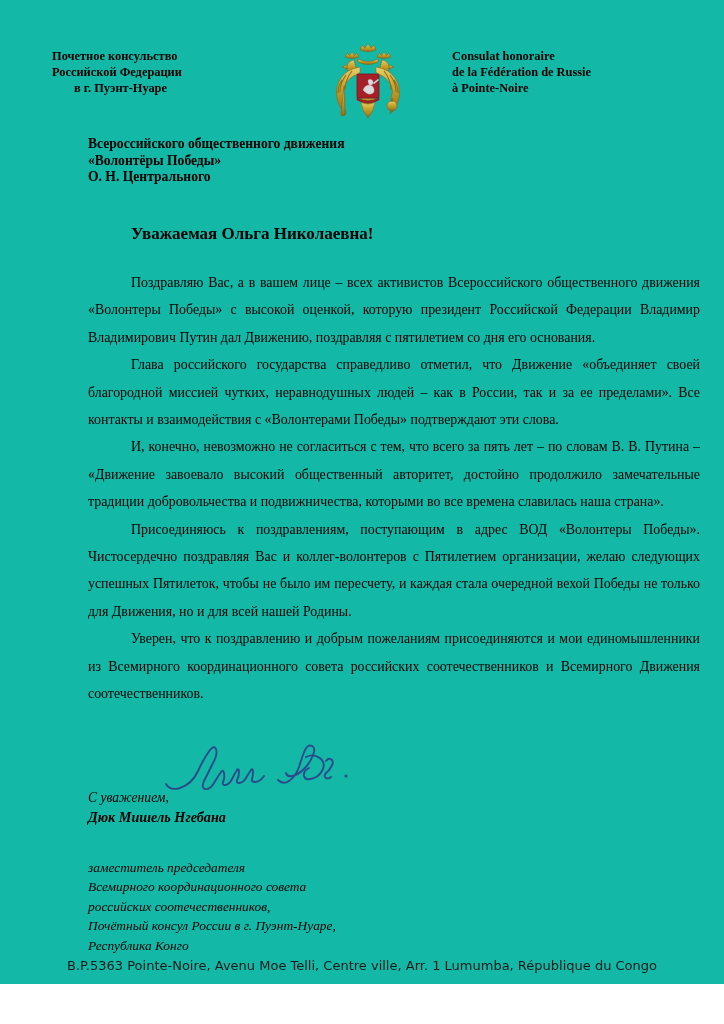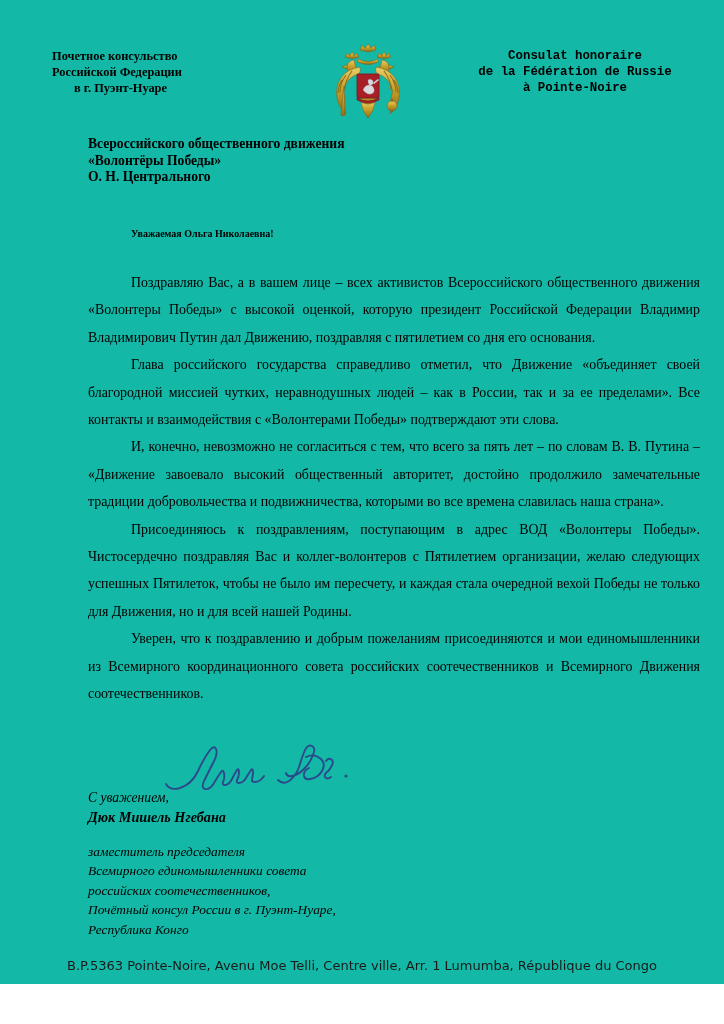--- a/index.html
+++ b/index.html
@@ -47,12 +47,12 @@
     left: 452px;
     top: 8px;
     width: 246px;
-    font-family: Liberation Mono, monospace;
+    font-family: Liberation Serif, serif;
     font-weight: bold;
     font-size: 12.4px;
     line-height: 16.2px;
     color: #000;
-    text-align: center;
+    text-align: left;
   }
   .lh-emblem {
     position: absolute;

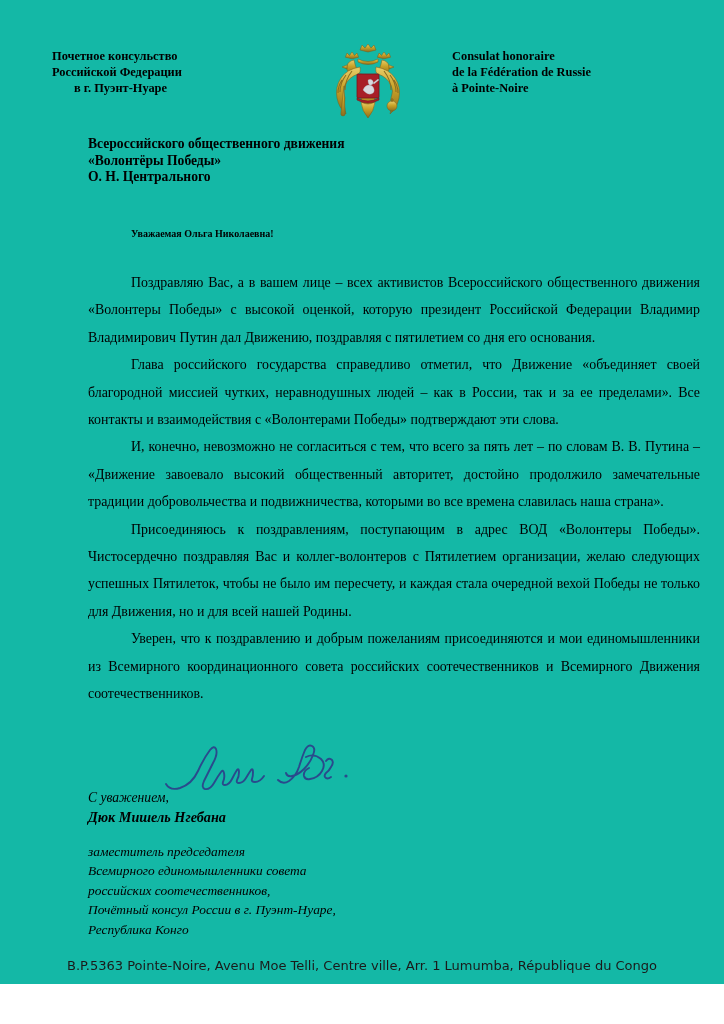--- a/index.html
+++ b/index.html
@@ -79,7 +79,7 @@
     left: 131px;
     top: 225px;
     font-weight: bold;
-    font-size: 10px;
+    font-size: 17px;
     line-height: 18px;
   }
 

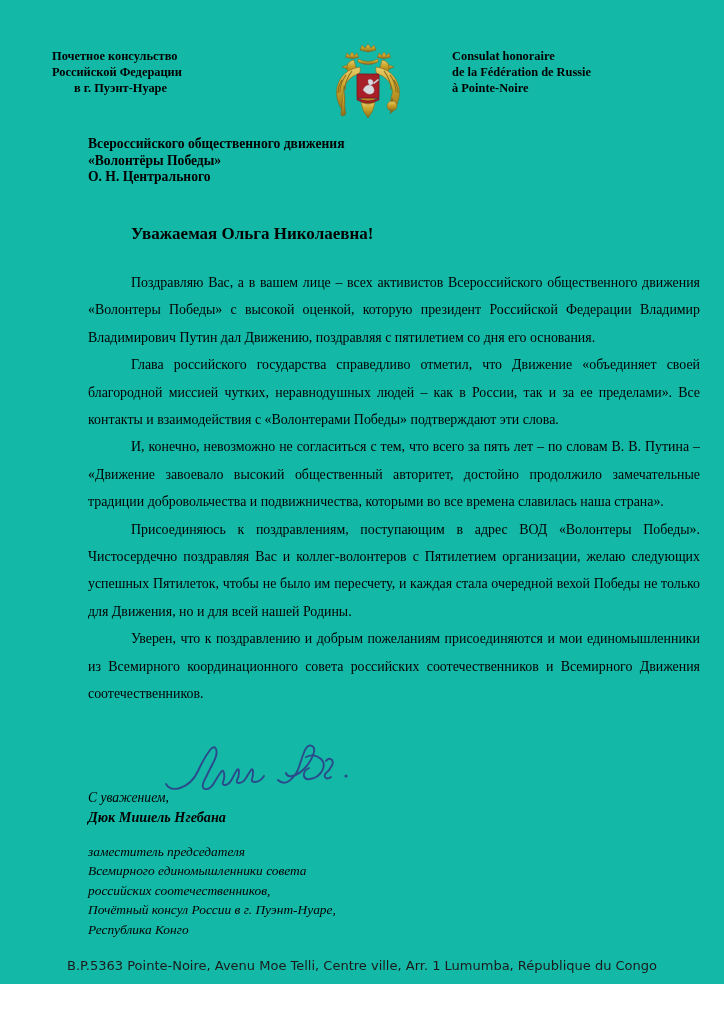--- a/index.html
+++ b/index.html
@@ -129,7 +129,7 @@
     line-height: 21px;
   }
   .sig-title {
-    margin-top: 14px;
+    margin-top: 30px;
     font-style: italic;
     font-size: 13.4px;
     line-height: 19.4px;

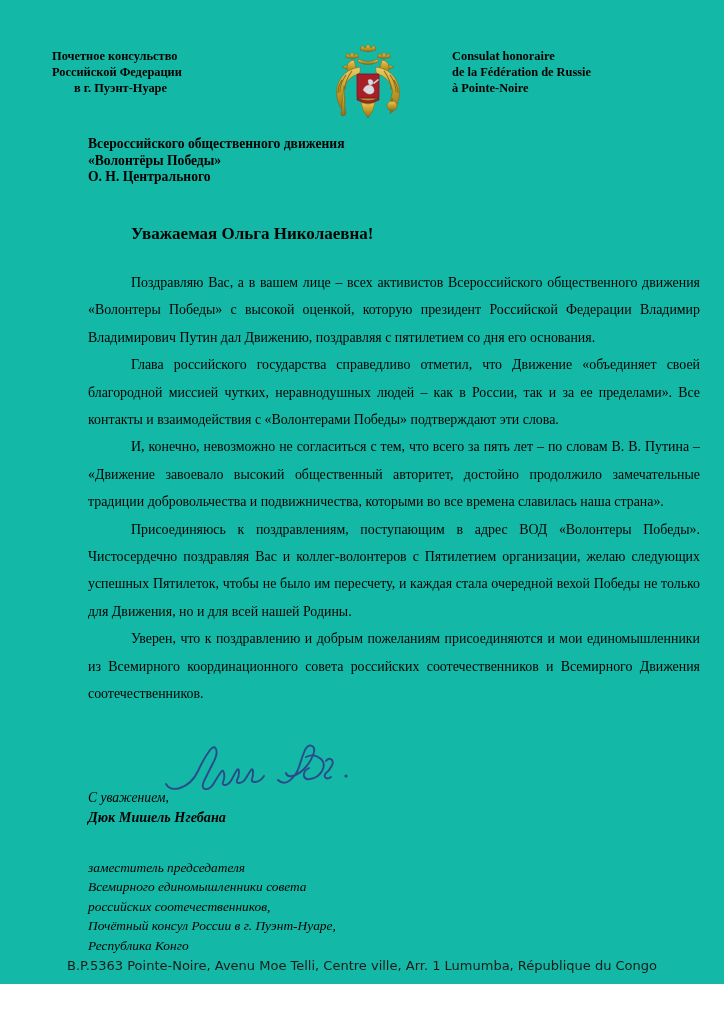--- a/index.html
+++ b/index.html
@@ -260,7 +260,7 @@
 
     <div class="sig-title">
       <div>заместитель председателя</div>
-      <div>Всемирного единомышленники совета</div>
+      <div>Всемирного координационного совета</div>
       <div>российских соотечественников,</div>
       <div>Почётный консул России в г. Пуэнт-Нуаре,</div>
       <div>Республика Конго</div>

